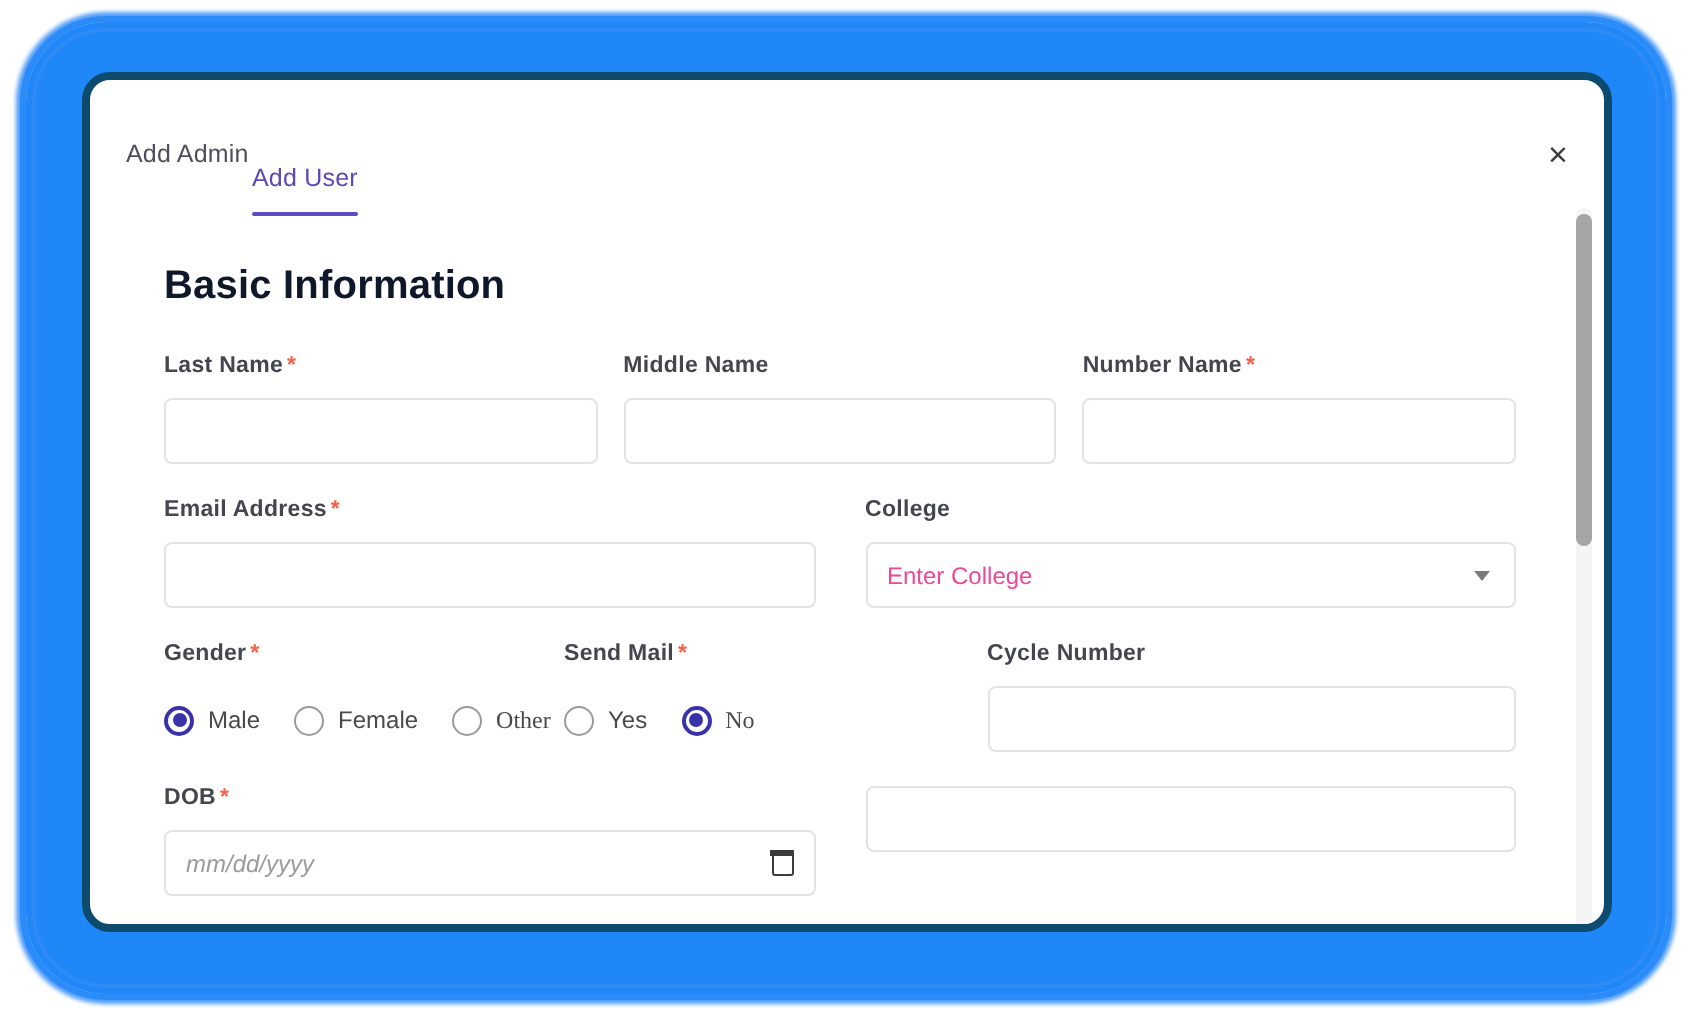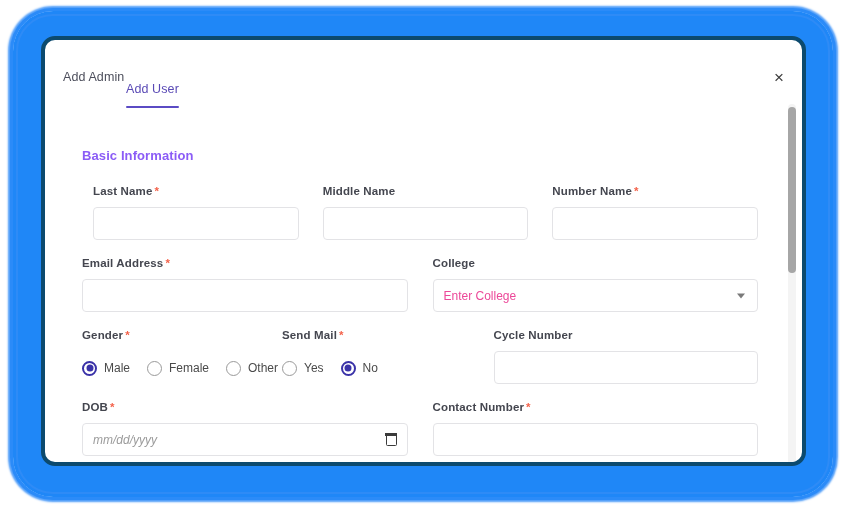--- a/index.html
+++ b/index.html
@@ -115,10 +115,10 @@
 
   
   .section-title {
-    font-size: 13px;
+    font-size: 20px;
     font-weight: bold;
-    color: #8b5cf6;
-    margin: 16px 0 22px 3px;
+    color: #0f172a;
+    margin: 0 0 22px 3px;
     letter-spacing: .1px;
   }
 

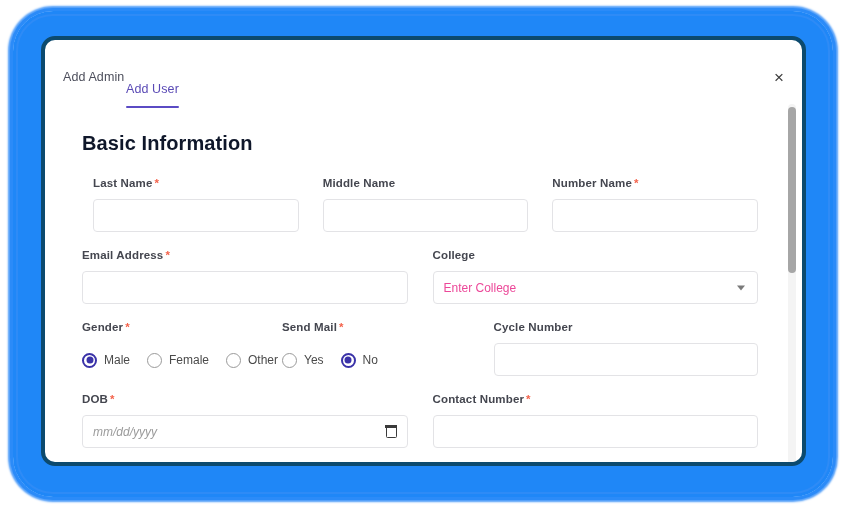--- a/index.html
+++ b/index.html
@@ -128,7 +128,7 @@
     margin-bottom: 17px;
   }
   .field { padding: 0 10px 0 3px; }
-  .w3 { width: 231px; margin-left: 11px; }
+  .w3 { width: 231px; }
   .w-email { width: 348px; }
   .w-college { width: 348px; margin-left: 12px; }
   .w-gender { width: 200px; }

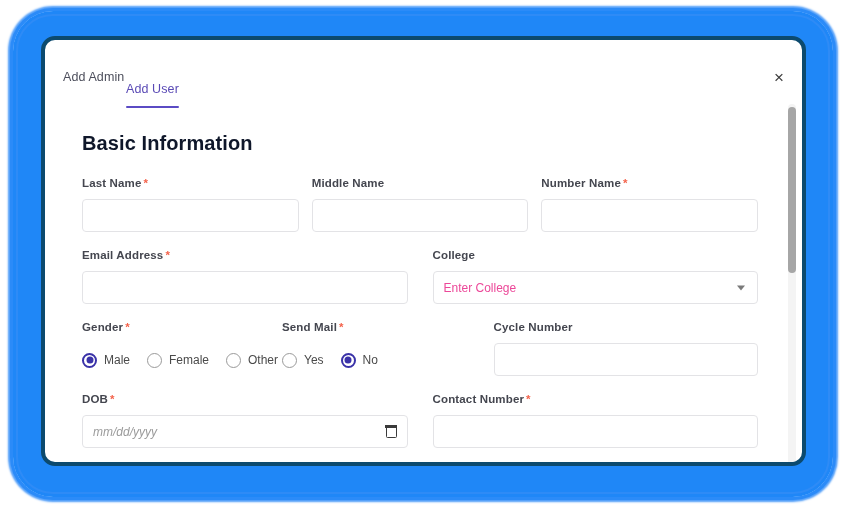--- a/index.html
+++ b/index.html
@@ -219,7 +219,7 @@
     margin-right: 17px;
     cursor: pointer;
   }
-  .radio-opt:last-child { margin-right: 0; }
+  .radio-opt:last-child { margin-right: 0; font-family: Liberation Serif, serif; }
   .rdot {
     width: 15px; height: 15px;
     border-radius: 50%;

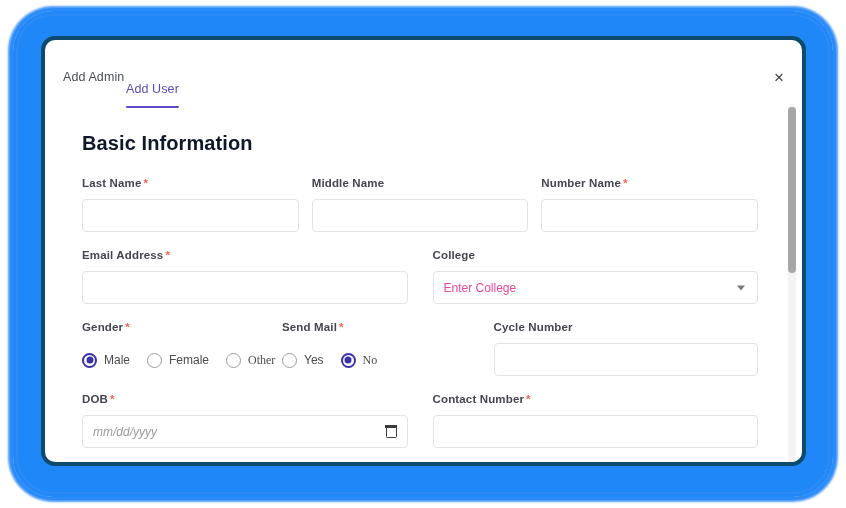--- a/index.html
+++ b/index.html
@@ -366,9 +366,6 @@
           </div>
         </div>
         <div class="field w-contact">
-          <label class="fl">
-            <span>Contact Number</span><span class="req">*</span>
-          </label>
           <input class="ti" type="text" value="" style="">
         </div>
       </div>

